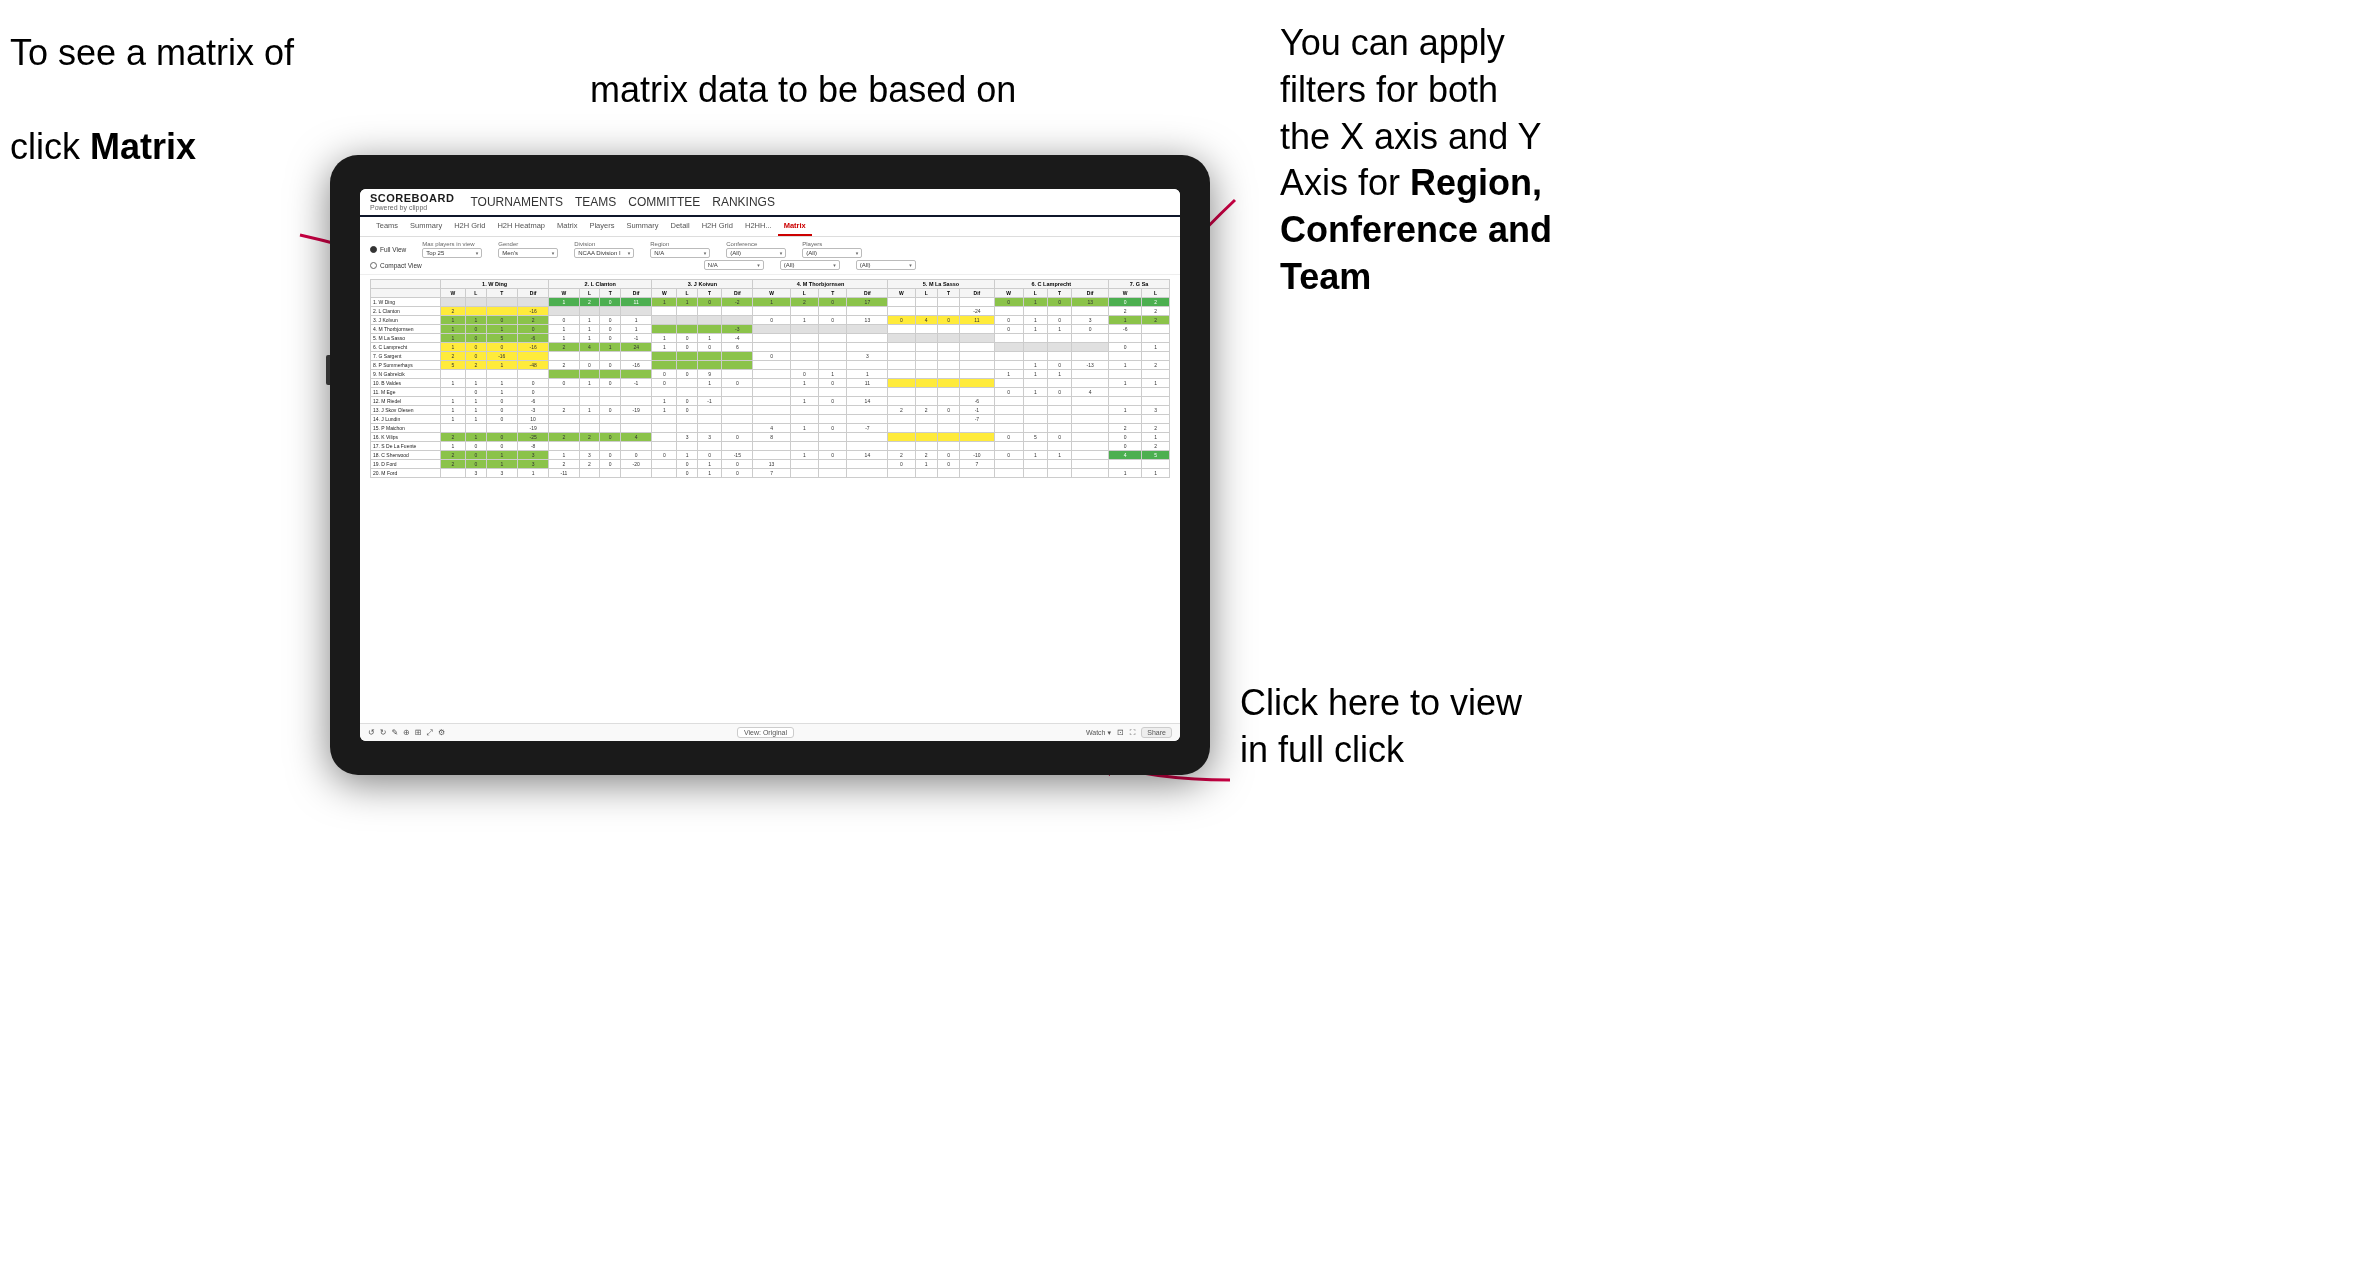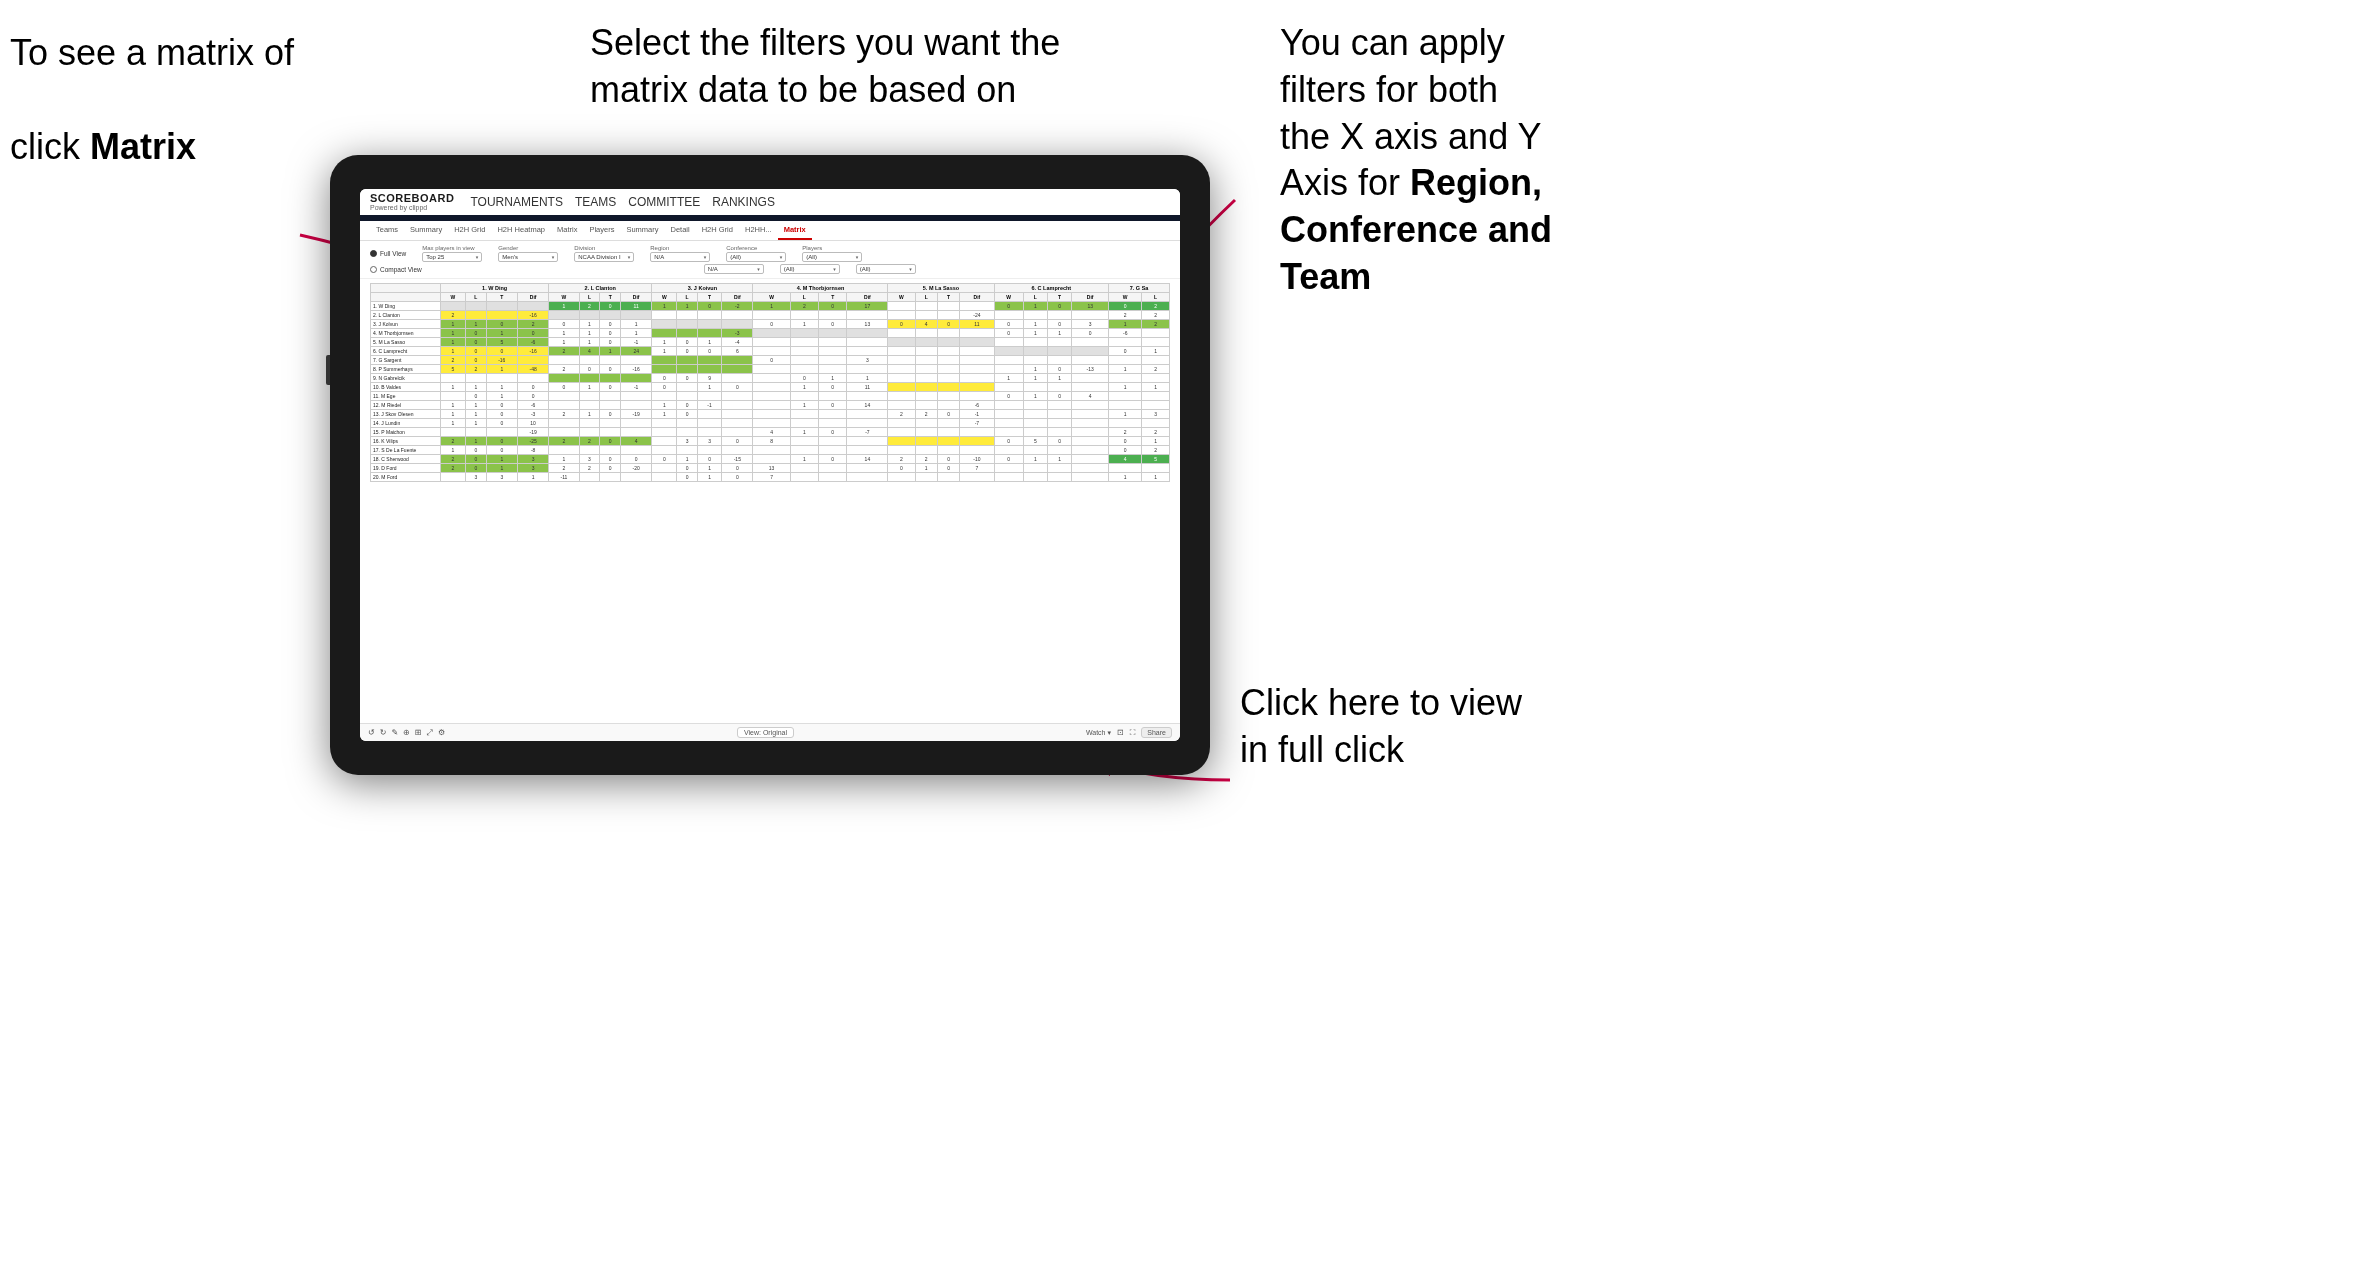--- a/index.html
+++ b/index.html
@@ -304,7 +304,7 @@
 </div>
 
 <div class="annotation annotation-tc">
-  <span>Select the filters you want the</span><br>
+  <br>
   <span>matrix data to be based on</span>
 </div>
 

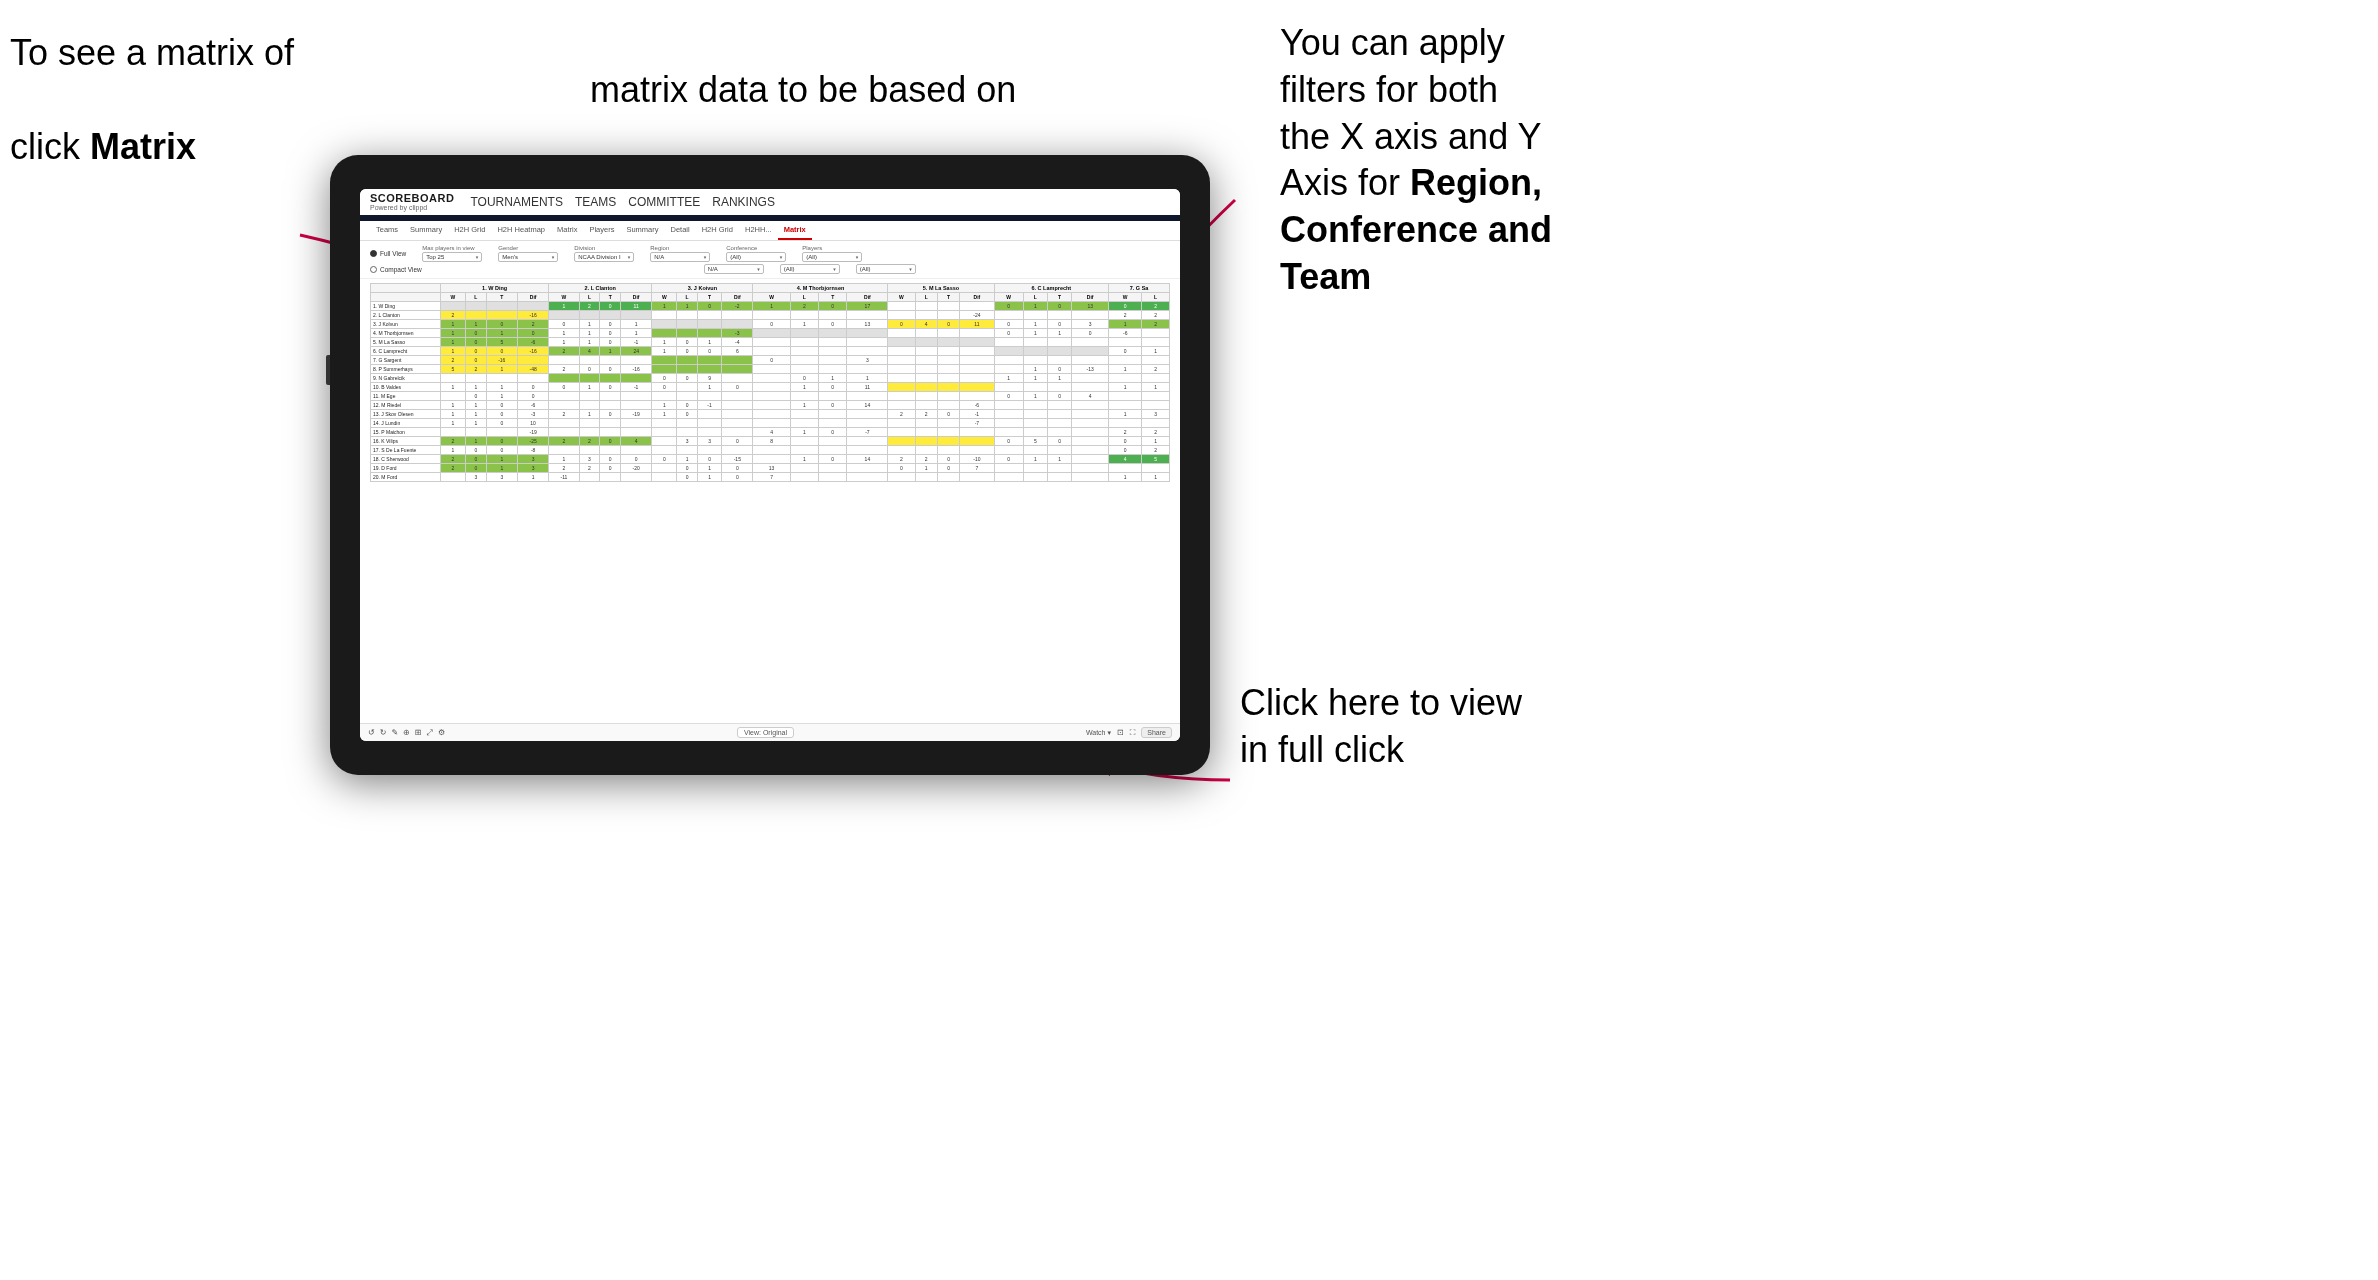--- a/index.html
+++ b/index.html
@@ -78,7 +78,7 @@
     
     .sb-header {
       background: #ffffff;
-      border-bottom: 6px solid #0f172a;
+      border-bottom: 2px solid #0f172a;
       padding: 4px 10px;
       display: flex;
       align-items: center;

